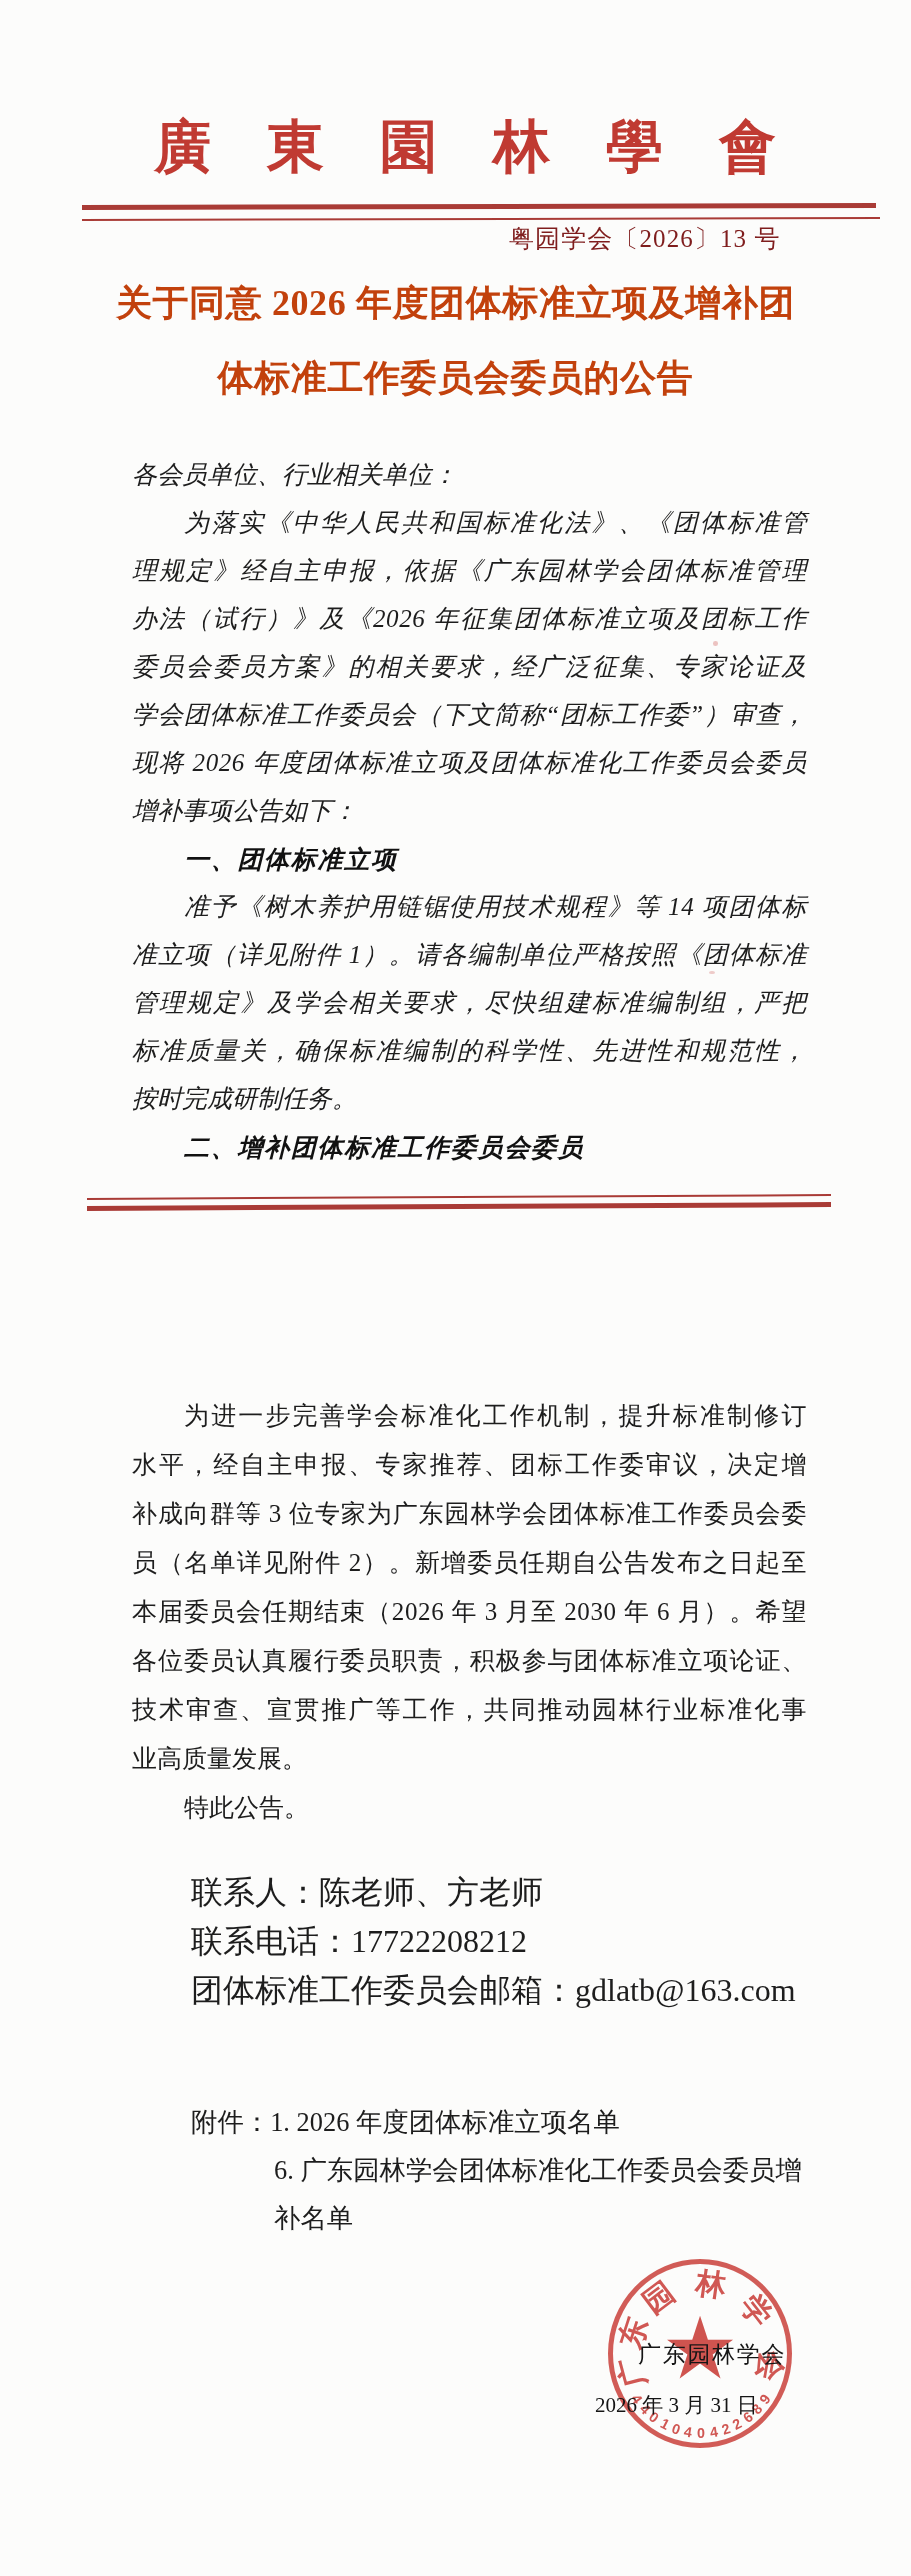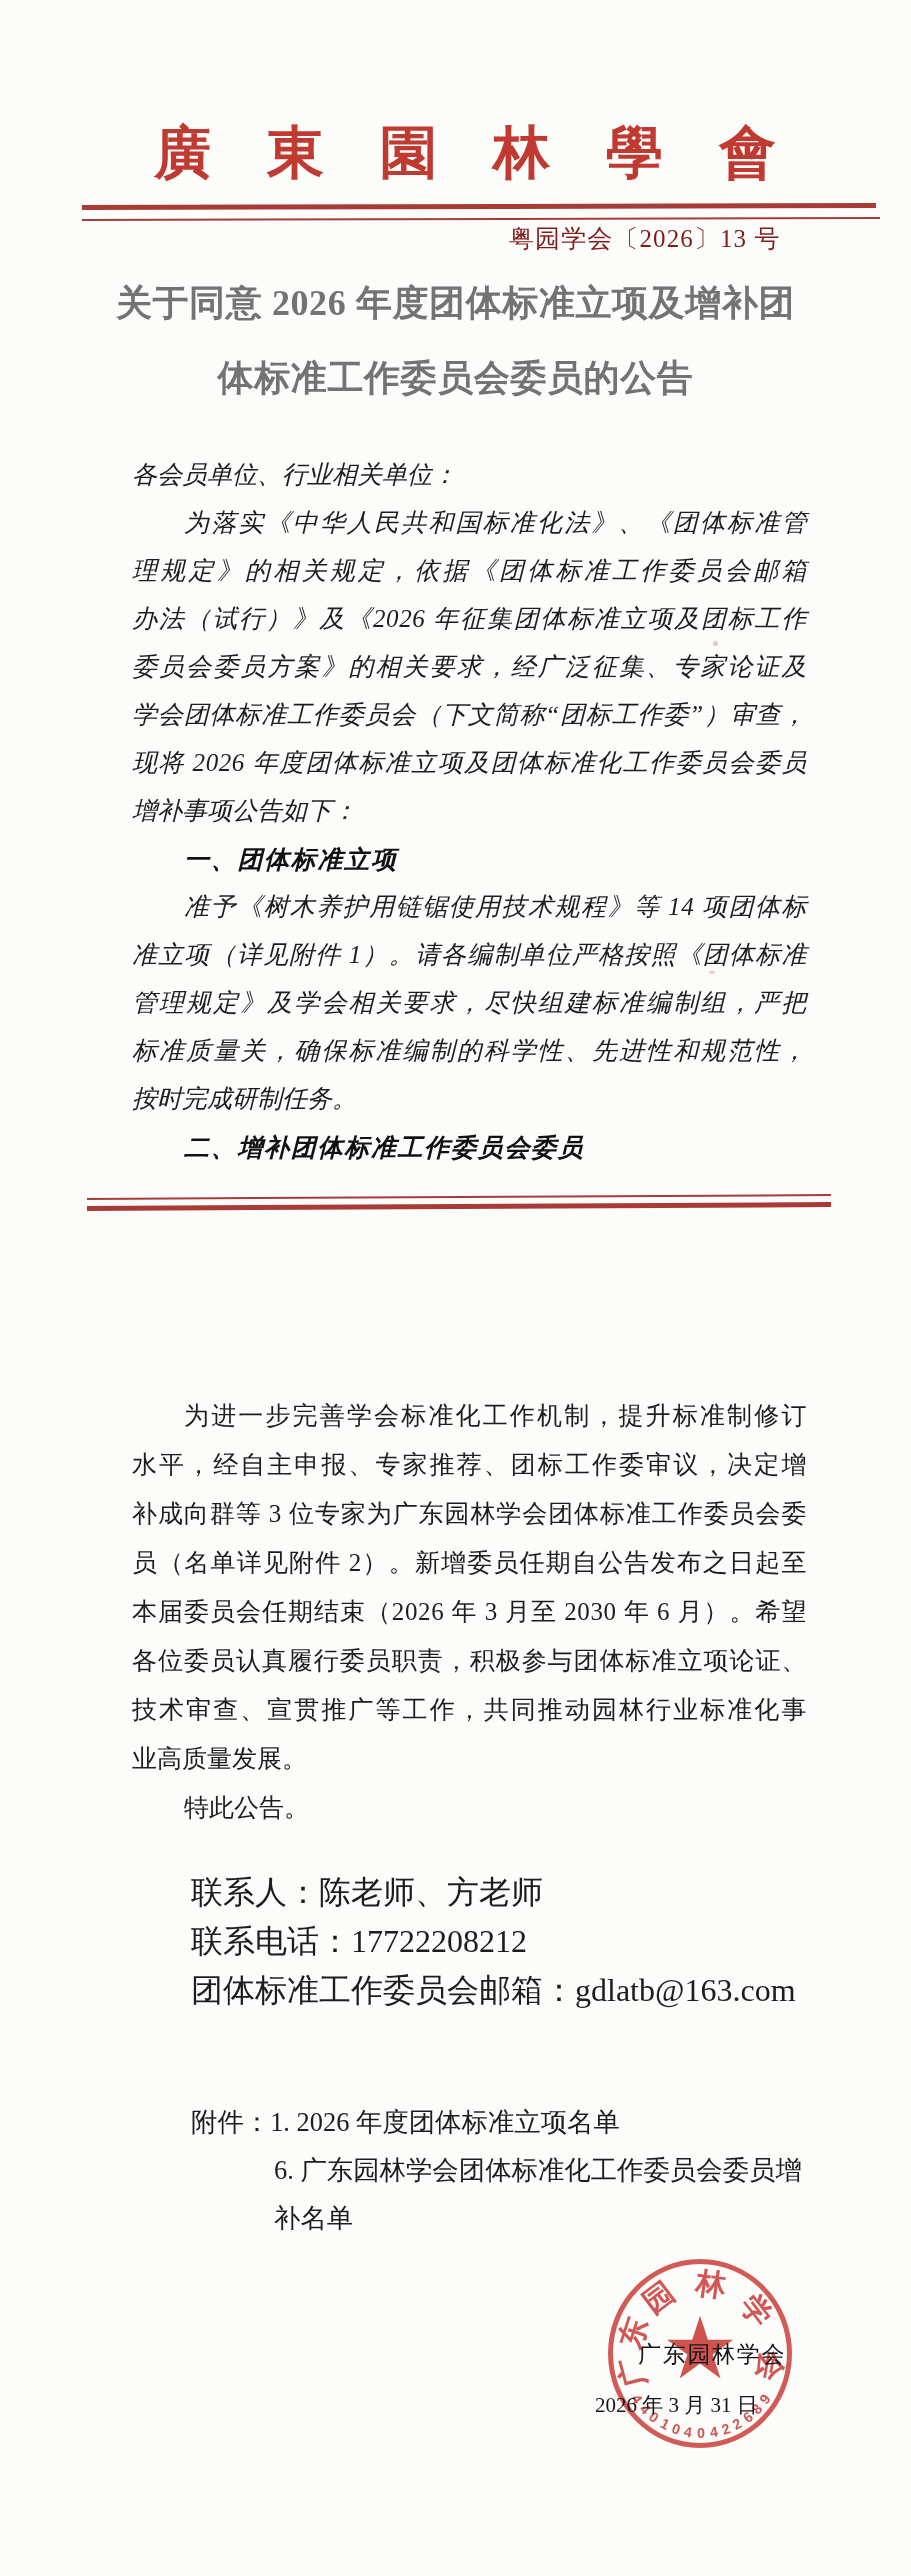--- a/index.html
+++ b/index.html
@@ -11,7 +11,7 @@
   }
   
   #org-header{
-    position:absolute; left:154px; top:118px; height:69px;
+    position:absolute; left:154px; top:112px; height:69px;
     font-size:57px; line-height:69px; font-weight:bold;
     letter-spacing:56px; white-space:nowrap; color:#c03a32;
   }

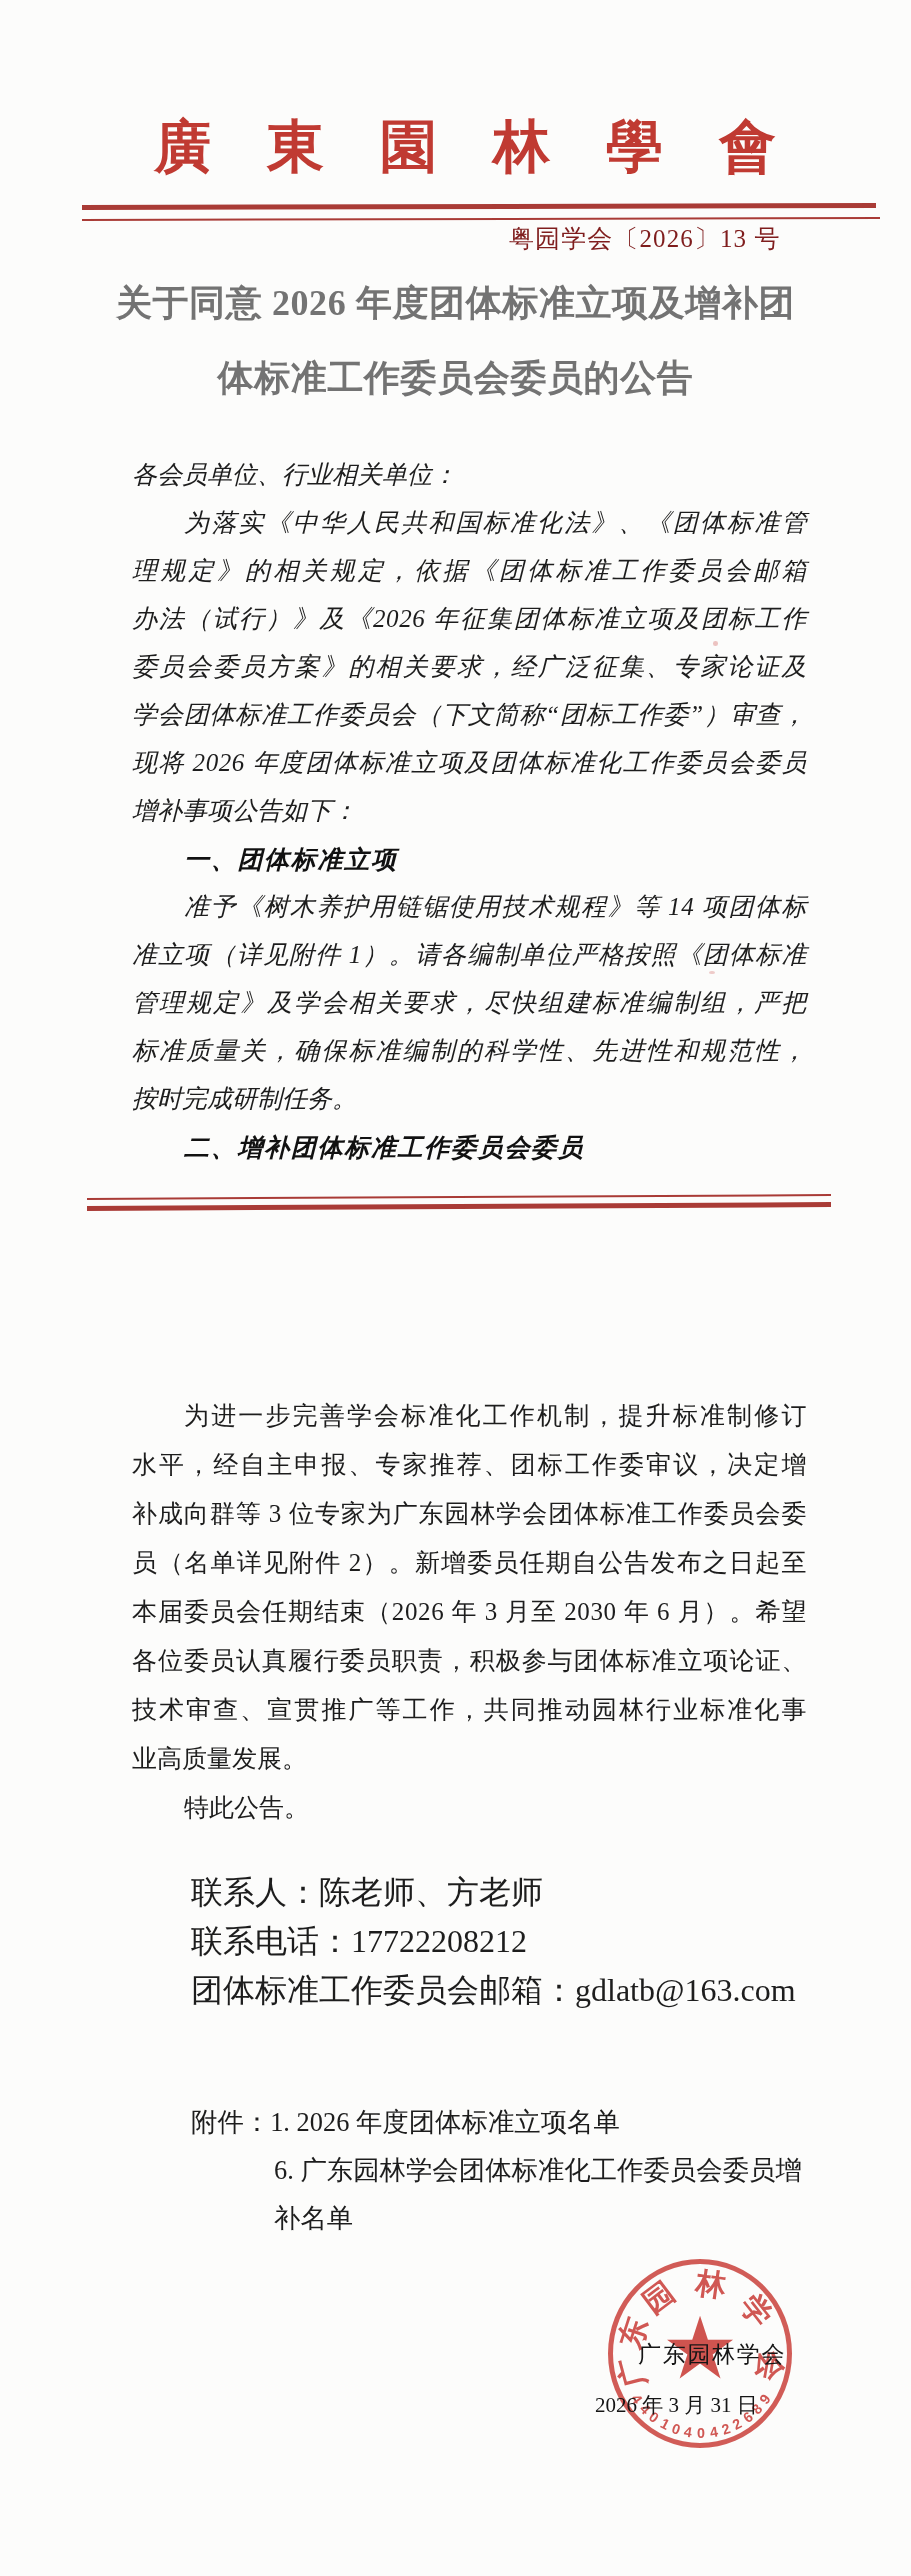--- a/index.html
+++ b/index.html
@@ -26,7 +26,7 @@
   #title{
     position:absolute; left:0; top:266px; width:911px;
     text-align:center; font-size:36px; font-weight:bold;
-    line-height:75px; color:#737373; letter-spacing:0.6px;
+    line-height:75px; color:#c2410c; letter-spacing:0.6px;
   }
   
   .body-block{position:absolute; left:132px; width:675px; font-size:25px; color:#1d1d1d;}

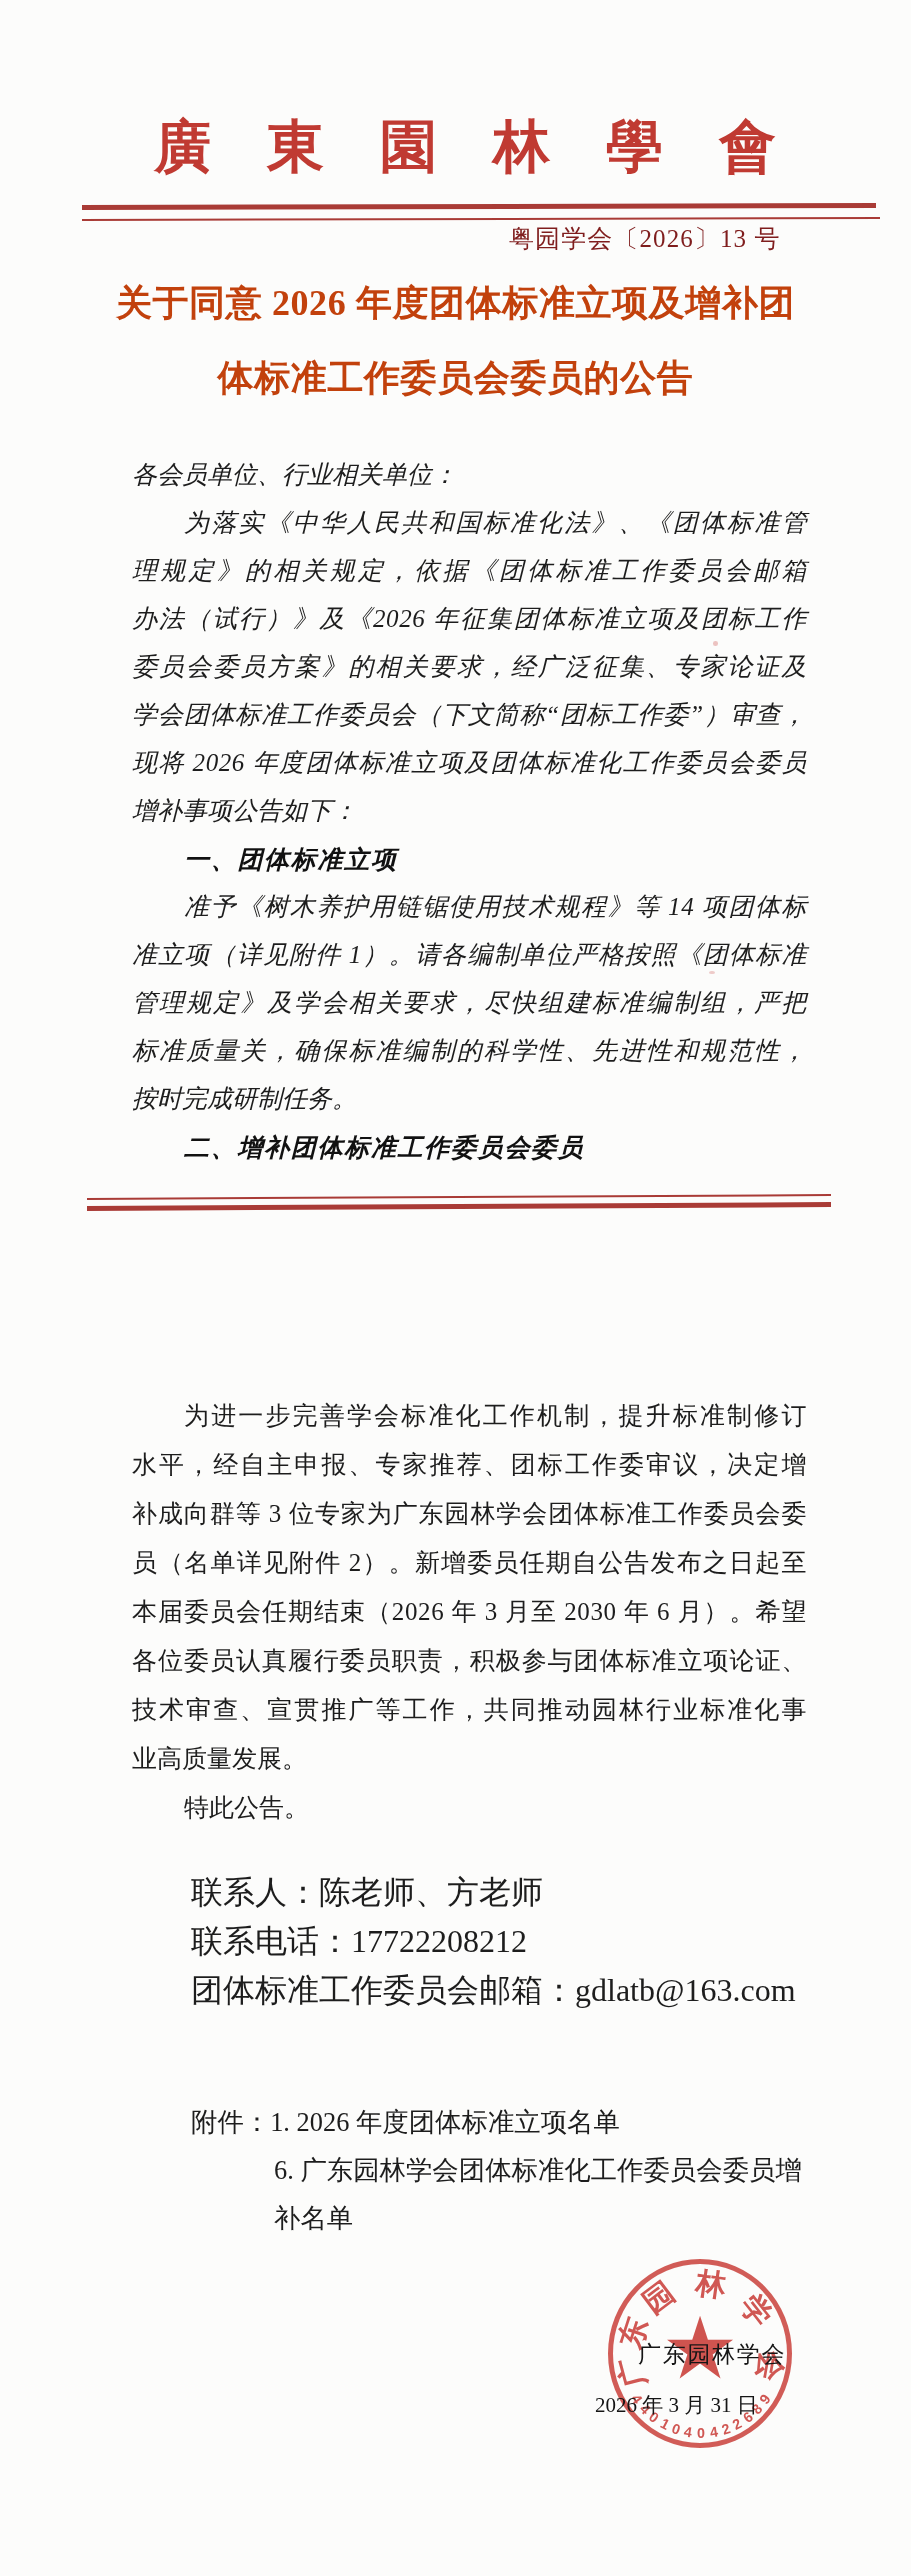--- a/index.html
+++ b/index.html
@@ -99,7 +99,7 @@
   <div id="body1" class="body-block">
     <div class="ln">各会员单位、行业相关单位：</div>
     <div class="ln just indent">为落实《中华人民共和国标准化法》、《团体标准管</div>
-    <div class="ln just">理规定》的相关规定，依据《团体标准工作委员会邮箱</div>
+    <div class="ln just">理规定》经自主申报，依据《广东园林学会团体标准管理</div>
     <div class="ln just">办法（试行）》及《2026 年征集团体标准立项及团标工作</div>
     <div class="ln just">委员会委员方案》的相关要求，经广泛征集、专家论证及</div>
     <div class="ln just">学会团体标准工作委员会（下文简称“团标工作委”）审查，</div>

